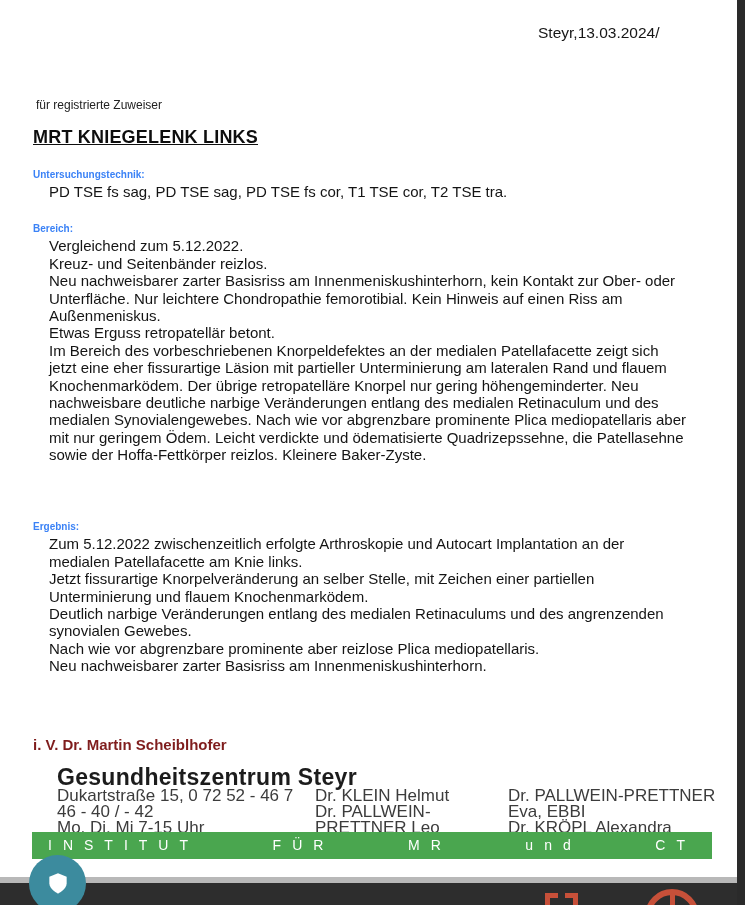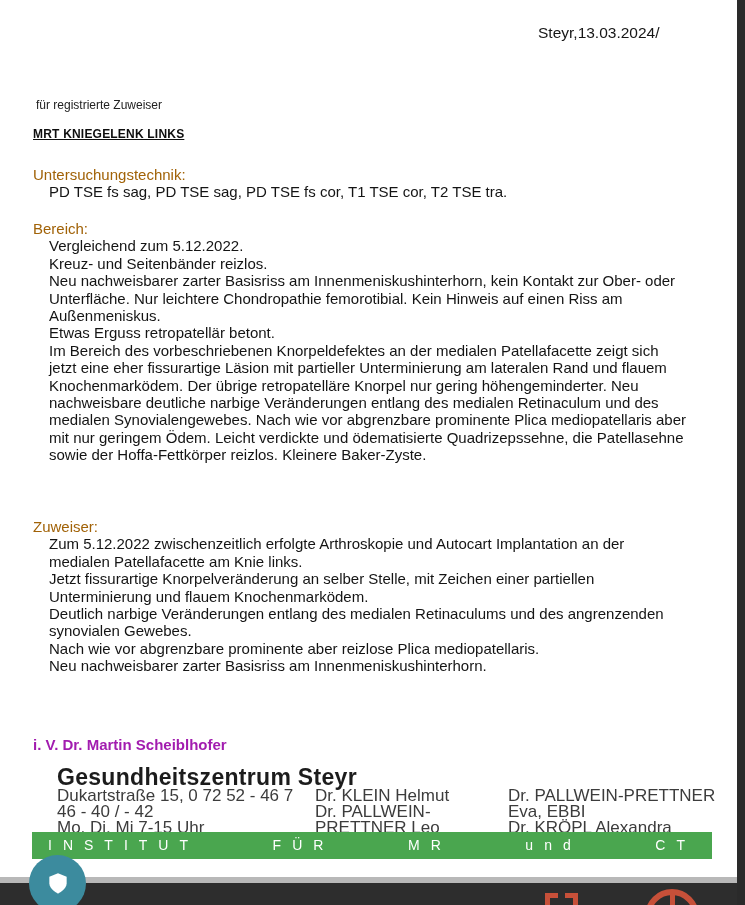--- a/index.html
+++ b/index.html
@@ -16,7 +16,7 @@
   .recipient-note{position:absolute;left:36px;top:78px;font-size:12px;color:#222;margin-top:20px;}
   .doc-title{
     position:absolute;left:33px;top:127px;
-    font-size:12px;font-weight:bold;letter-spacing:0.2px;
+    font-size:18px;font-weight:bold;letter-spacing:0.2px;
     text-decoration:underline;color:#0e0e0e;
   }
   .section{position:absolute;left:33px;width:690px;}

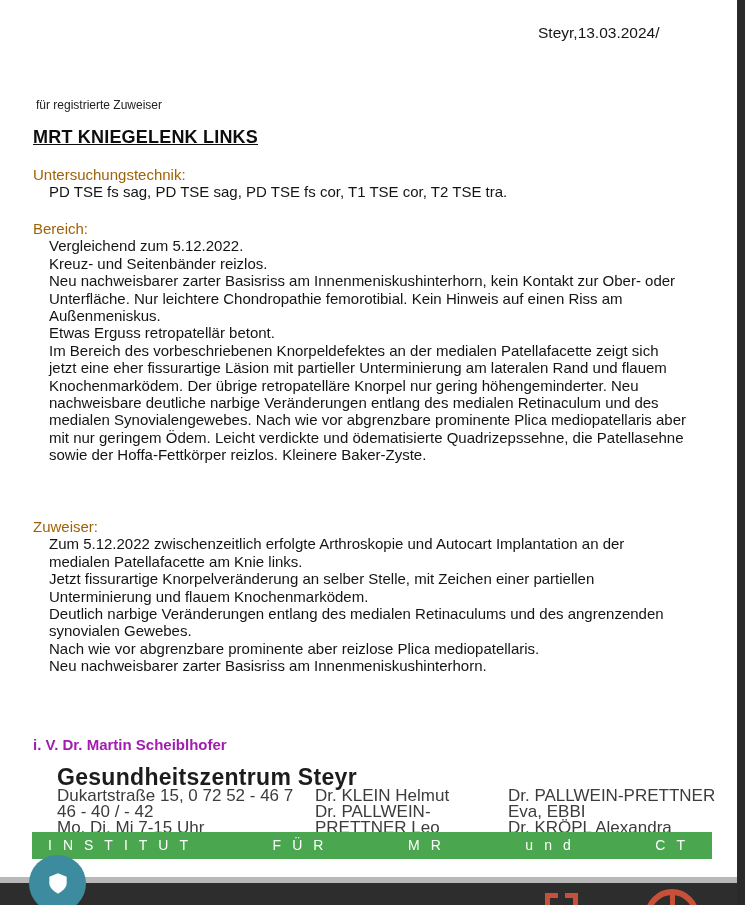--- a/index.html
+++ b/index.html
@@ -23,7 +23,7 @@
   .section-technik{top:166px;}
   .section-befund{top:220px;}
   .section-ergebnis{top:518px;}
-  .body-heading{font-size:15px;font-weight:normal;line-height:17.4px;color:#a16207;}
+  .body-heading{font-size:10px;font-weight:bold;line-height:17.4px;color:#3b82f6;}
   .body-lines{font-size:15px;line-height:17.4px;white-space:pre-line;color:#141414;margin-left:16px;}
   .signature{position:absolute;left:33px;top:736px;font-size:15px;font-weight:bold;color:#a21caf;}
 

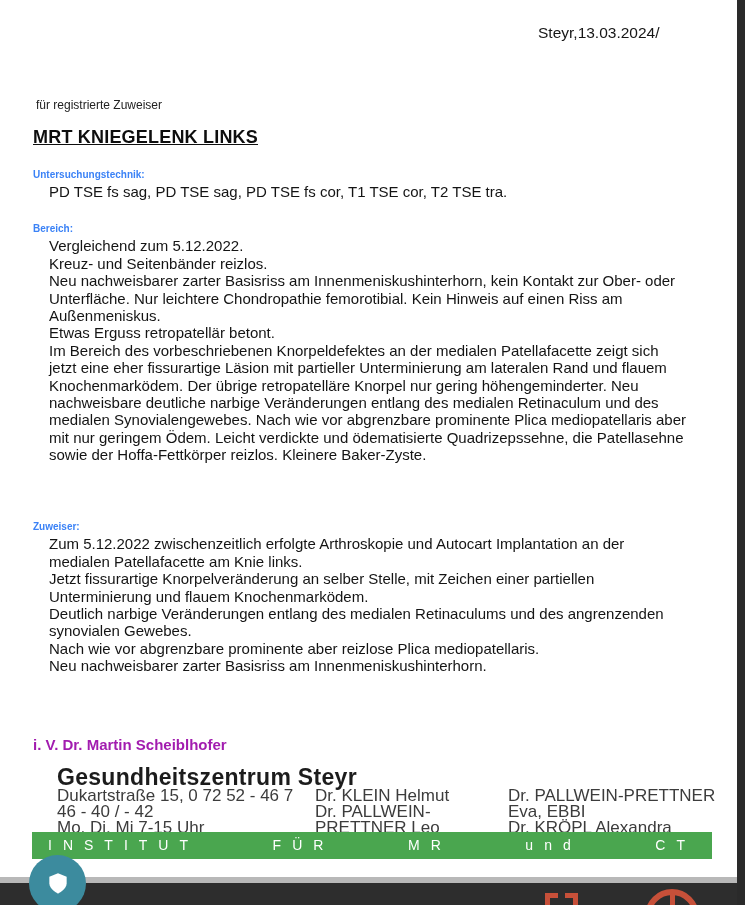--- a/index.html
+++ b/index.html
@@ -110,7 +110,7 @@
   </div>
 
   <div class="section section-ergebnis">
-    <div class="body-heading">Zuweiser:</div>
+    <div class="body-heading">Ergebnis:</div>
     <div class="body-lines">Zum 5.12.2022 zwischenzeitlich erfolgte Arthroskopie und Autocart Implantation an der
 medialen Patellafacette am Knie links.
 Jetzt fissurartige Knorpelveränderung an selber Stelle, mit Zeichen einer partiellen

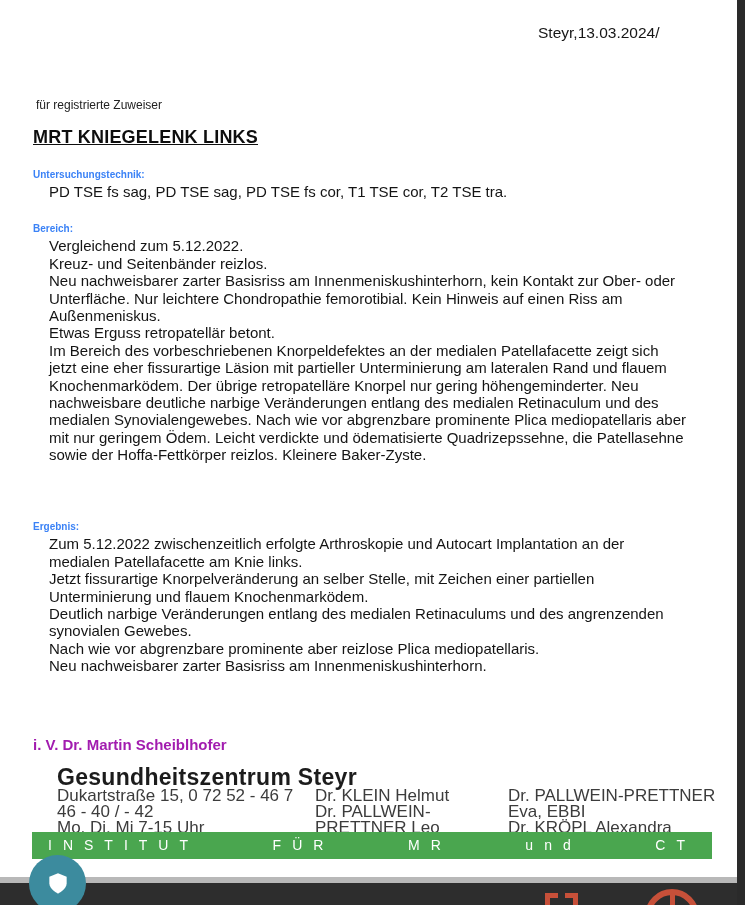--- a/index.html
+++ b/index.html
@@ -25,7 +25,7 @@
   .section-ergebnis{top:518px;}
   .body-heading{font-size:10px;font-weight:bold;line-height:17.4px;color:#3b82f6;}
   .body-lines{font-size:15px;line-height:17.4px;white-space:pre-line;color:#141414;margin-left:16px;}
-  .signature{position:absolute;left:33px;top:736px;font-size:15px;font-weight:bold;color:#a21caf;}
+  .signature{position:absolute;left:33px;top:736px;font-size:15px;font-weight:bold;color:#7f1d1d;}
 
   
   .clinic-name{

